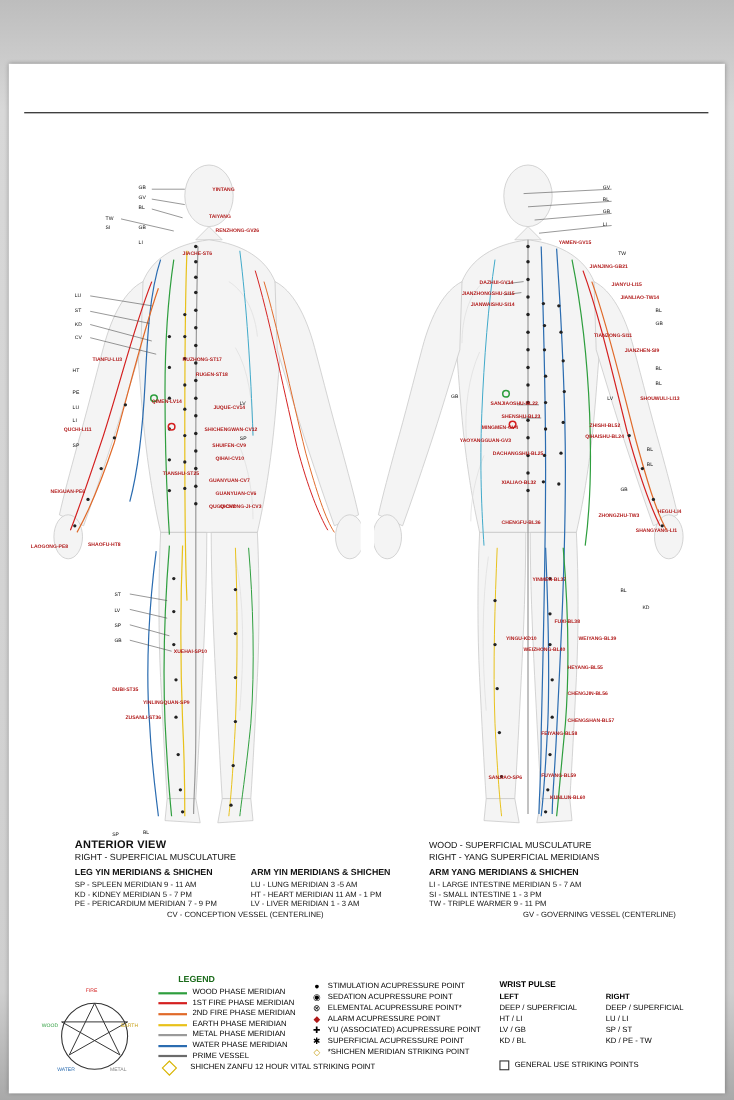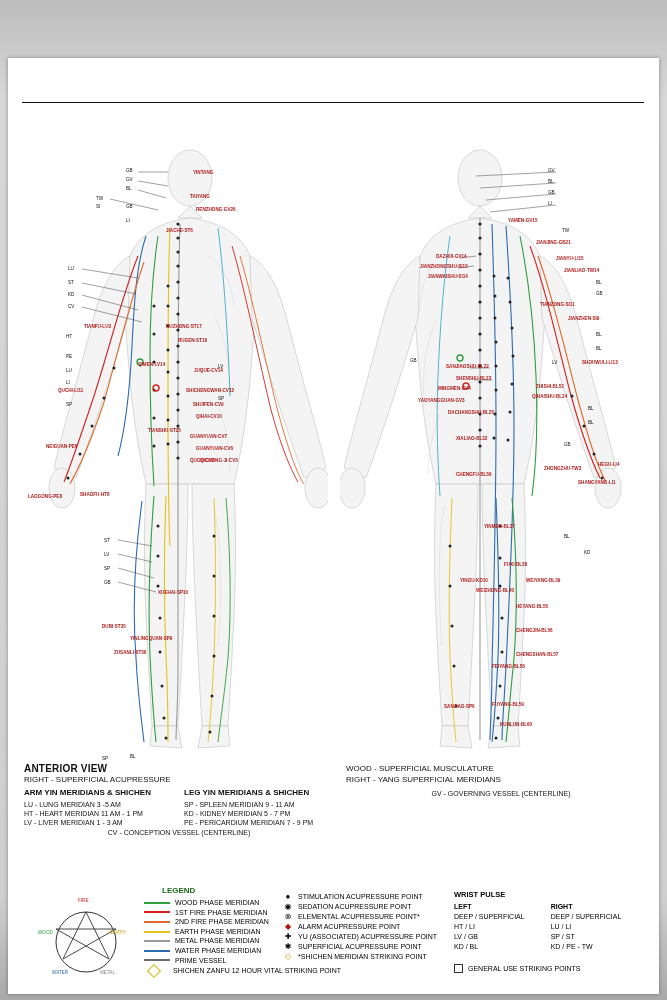--- a/index.html
+++ b/index.html
@@ -28,7 +28,7 @@
   .panel.posterior{left:332px;}
   .fig-svg{position:absolute;left:0;top:0;}
   
-  .view-block{position:absolute;font-size:8px;color:#111;line-height:10.5px;}
+  .view-block{position:absolute;font-size:8px;color:#111;line-height:10.5px;margin-left:44px;}
   .view-block .vtitle{font-size:10px;font-weight:bold;letter-spacing:.2px;}
   .view-block .vsub{font-size:8px;}
   .cols{display:flex;gap:10px;margin-top:3px;}

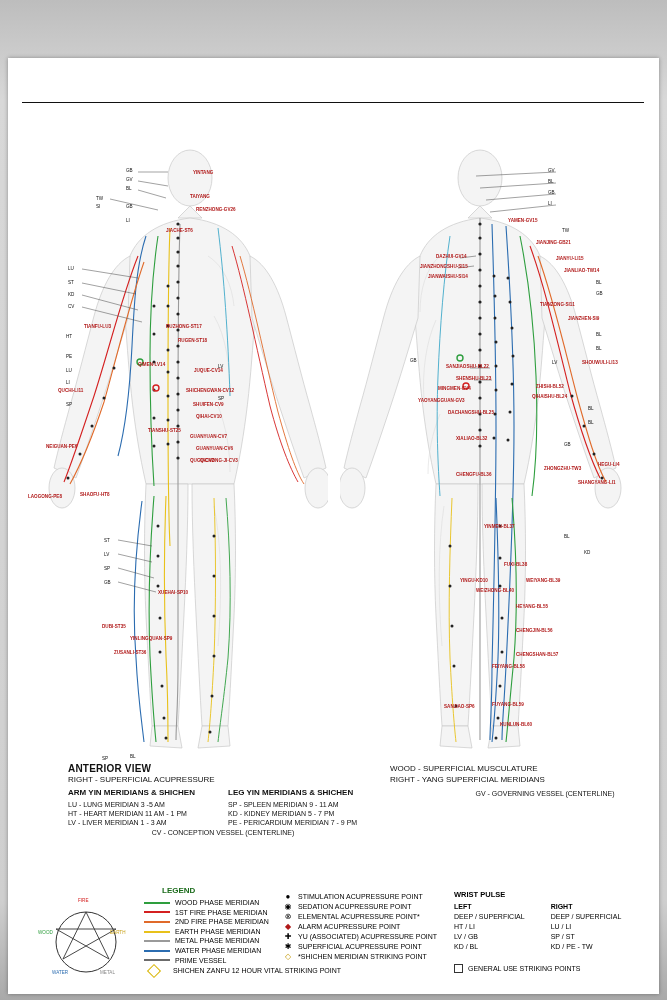--- a/index.html
+++ b/index.html
@@ -400,7 +400,7 @@
 
   <div class="view-block" style="left:16px;top:706px;width:310px;">
     <div class="vtitle">ANTERIOR VIEW</div>
-    <div class="vsub">RIGHT - SUPERFICIAL ACUPRESSURE</div>
+    <div class="vsub">RIGHT - SUPERFICIAL MUSCULATURE</div>
     <div class="cols">
       <div class="col">
         <div class="colhead">ARM YIN MERIDIANS &amp; SHICHEN</div>

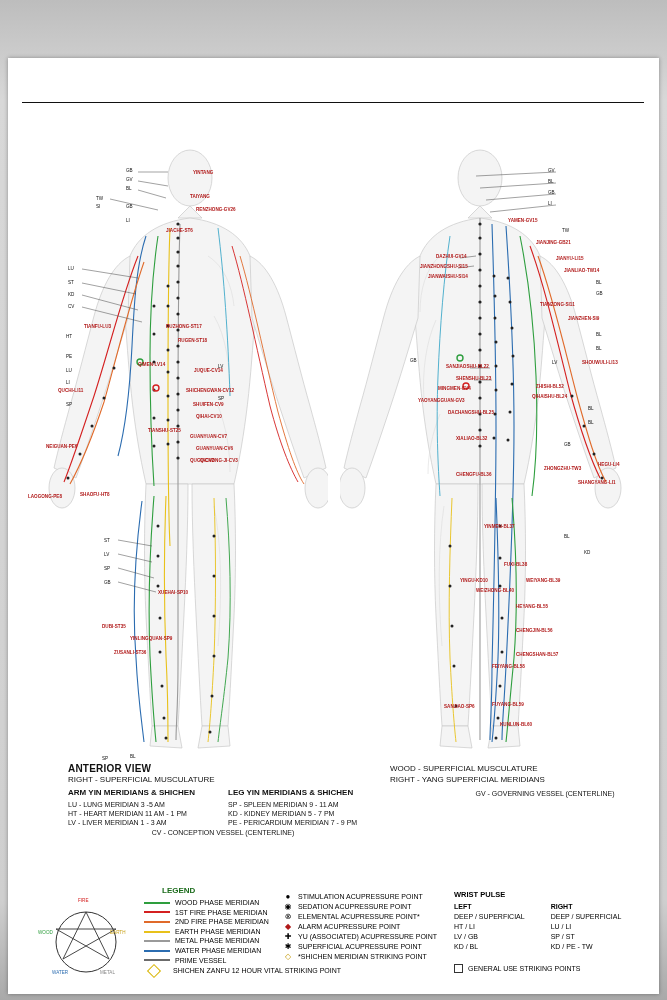--- a/index.html
+++ b/index.html
@@ -403,16 +403,16 @@
     <div class="vsub">RIGHT - SUPERFICIAL MUSCULATURE</div>
     <div class="cols">
       <div class="col">
+        <div class="colhead">LEG YIN MERIDIANS &amp; SHICHEN</div>
+        <div class="mline">SP - SPLEEN MERIDIAN  9 - 11 AM</div>
+        <div class="mline">KD - KIDNEY MERIDIAN  5 - 7 PM</div>
+        <div class="mline">PE - PERICARDIUM MERIDIAN  7 - 9 PM</div>
+      </div>
+      <div class="col">
         <div class="colhead">ARM YIN MERIDIANS &amp; SHICHEN</div>
         <div class="mline">LU - LUNG MERIDIAN  3 -5 AM</div>
         <div class="mline">HT - HEART MERIDIAN  11 AM - 1 PM</div>
         <div class="mline">LV - LIVER MERIDIAN  1 - 3 AM</div>
-      </div>
-      <div class="col">
-        <div class="colhead">LEG YIN MERIDIANS &amp; SHICHEN</div>
-        <div class="mline">SP - SPLEEN MERIDIAN  9 - 11 AM</div>
-        <div class="mline">KD - KIDNEY MERIDIAN  5 - 7 PM</div>
-        <div class="mline">PE - PERICARDIUM MERIDIAN  7 - 9 PM</div>
       </div>
     </div>
     <div class="centerline" style="text-align:center;">CV - CONCEPTION VESSEL (CENTERLINE)</div>

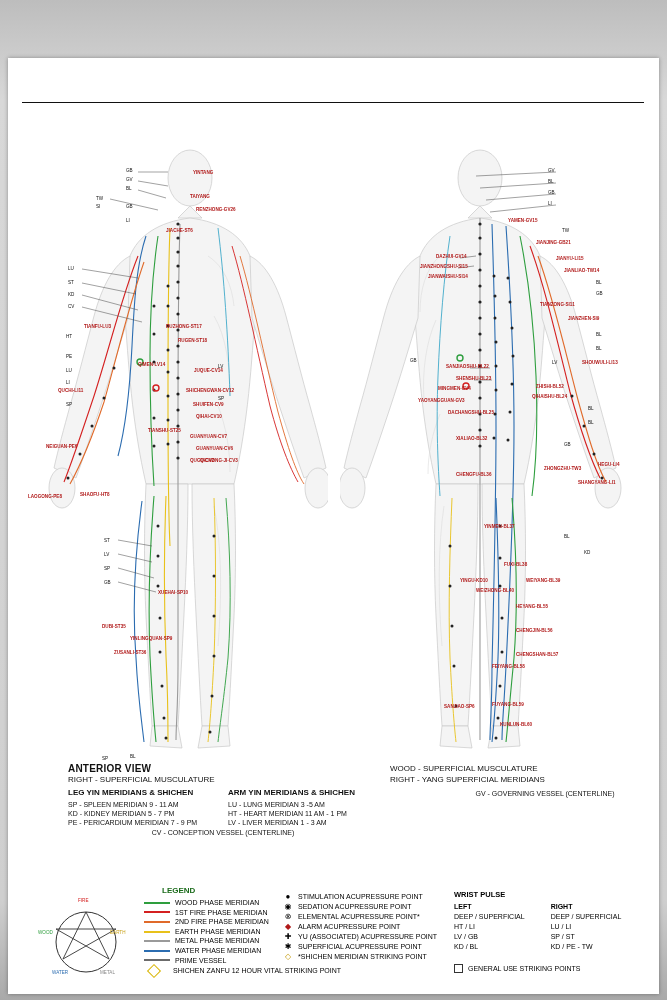--- a/index.html
+++ b/index.html
@@ -422,6 +422,12 @@
     <div class="vsub">WOOD - SUPERFICIAL MUSCULATURE</div>
     <div class="vsub">RIGHT - YANG SUPERFICIAL MERIDIANS</div>
     <div class="cols">
+      <div class="col wide">
+        <div class="colhead">ARM YANG MERIDIANS &amp; SHICHEN</div>
+        <div class="mline">LI - LARGE INTESTINE MERIDIAN  5 - 7 AM</div>
+        <div class="mline">SI - SMALL INTESTINE  1 - 3 PM</div>
+        <div class="mline">TW - TRIPLE WARMER  9 - 11 PM</div>
+      </div>
     </div>
     <div class="centerline" style="text-align:center;">GV - GOVERNING VESSEL (CENTERLINE)</div>
   </div>

